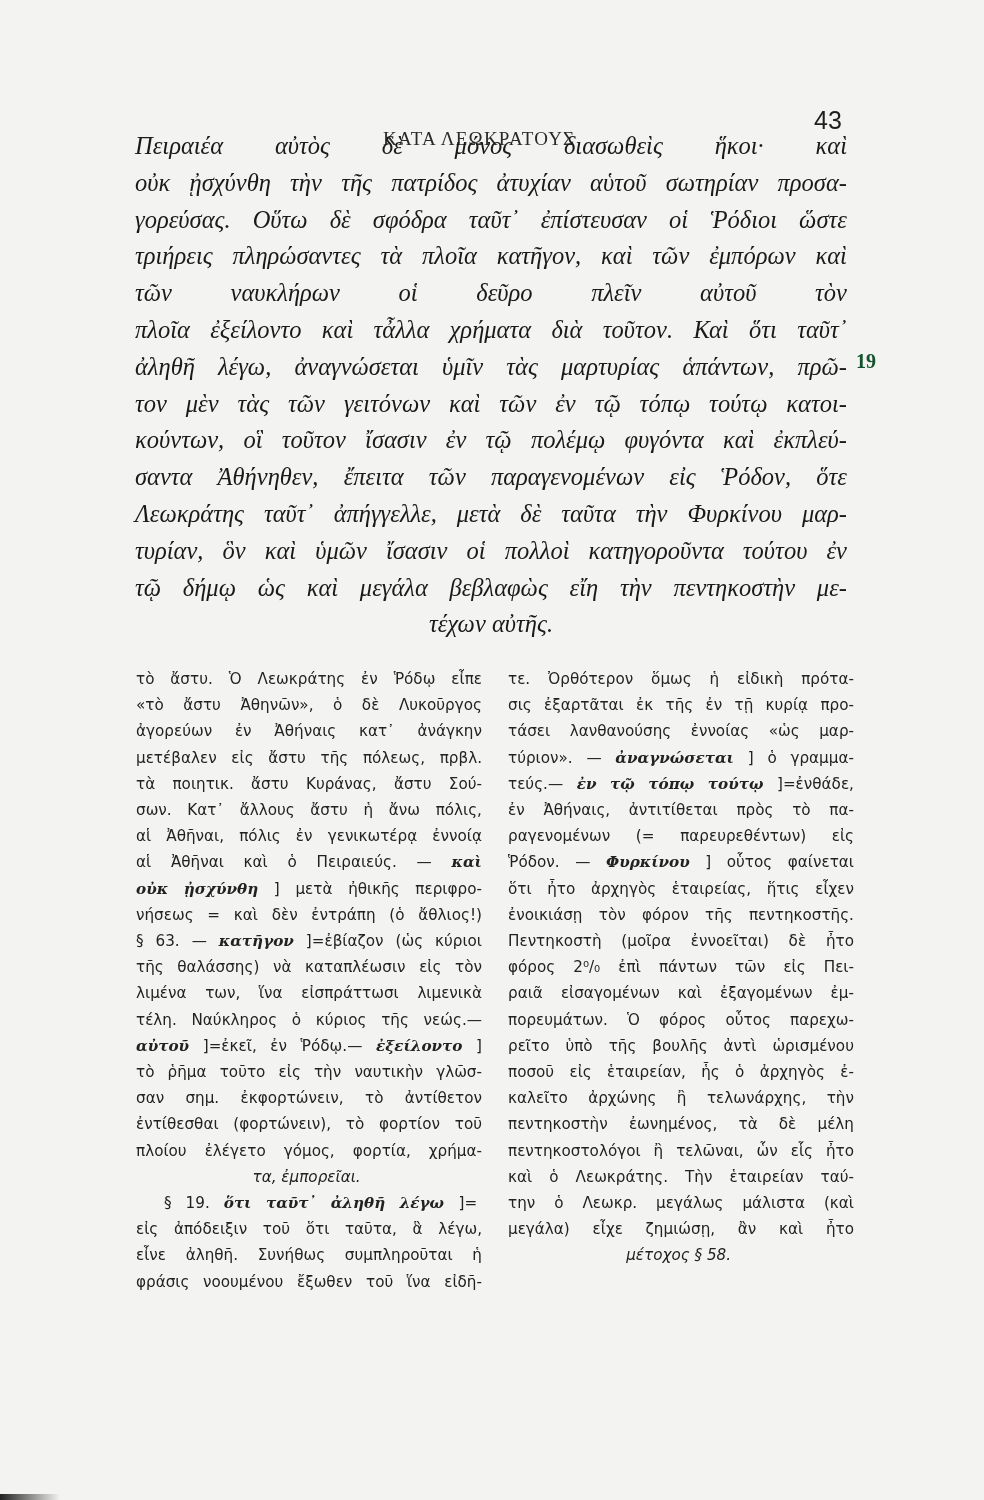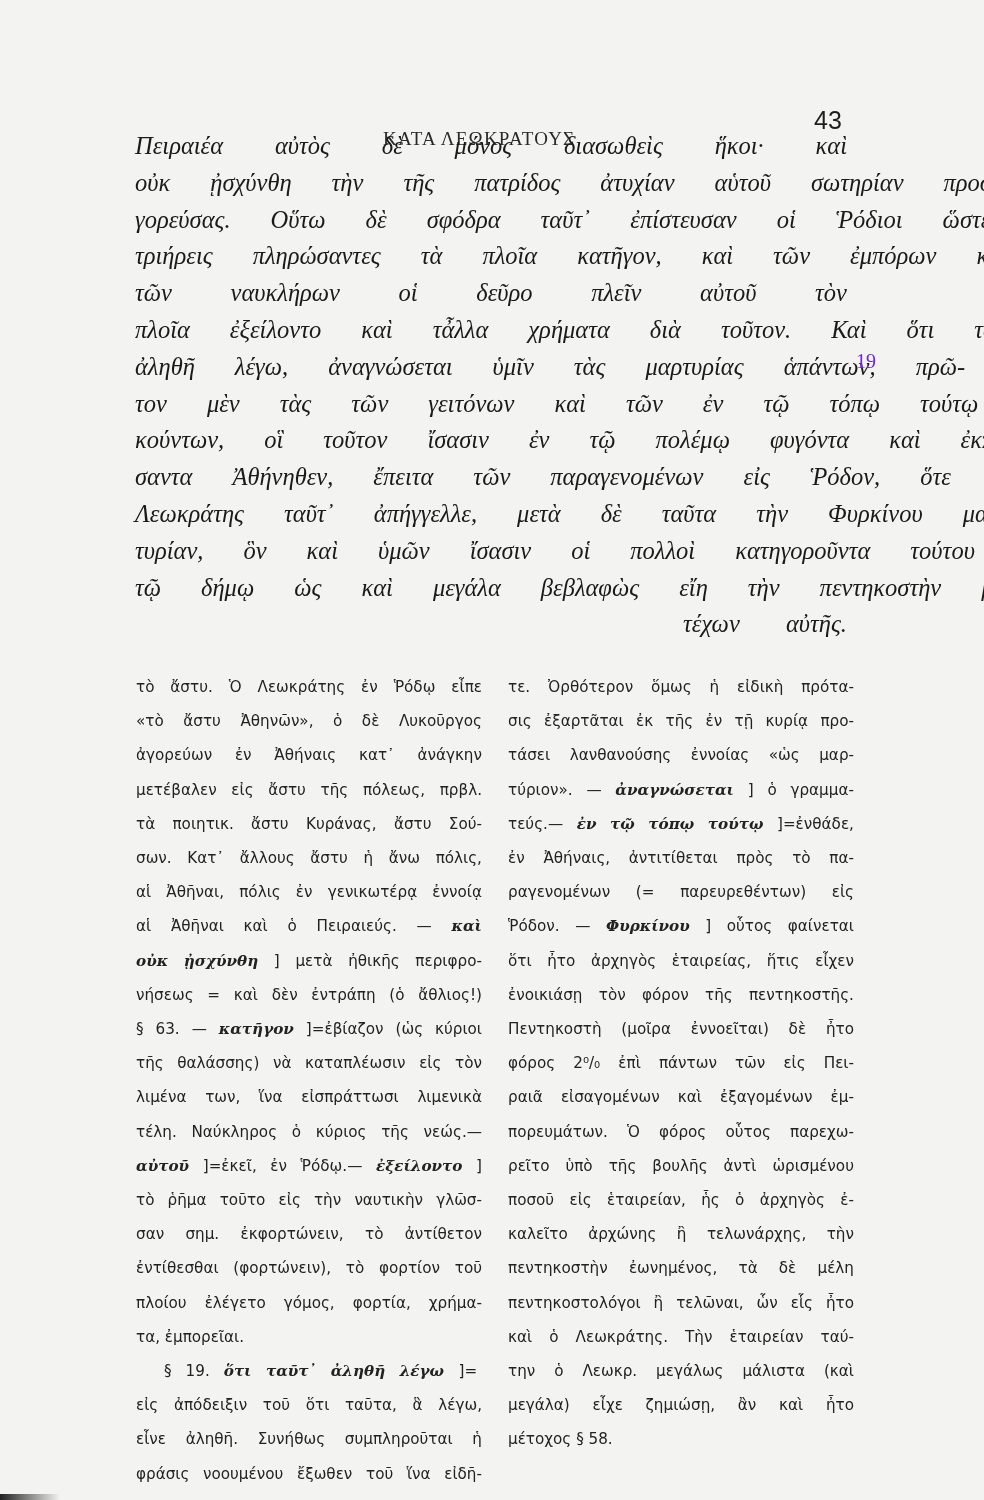--- a/index.html
+++ b/index.html
@@ -32,7 +32,7 @@
     font-family: "Liberation Serif", serif; font-style: italic;
     font-size: 24.5px; line-height: 36.8px; color: #1a1a1a;
   }
-  .main-text .line { white-space: nowrap; display: flex; justify-content: space-between; gap: 40px; }
+  .main-text .line { white-space: nowrap; display: flex; justify-content: space-between; }
   .main-text .line.last { justify-content: flex-end; }
   .main-text .line span.w { display: inline-block; }
   .margin-number {

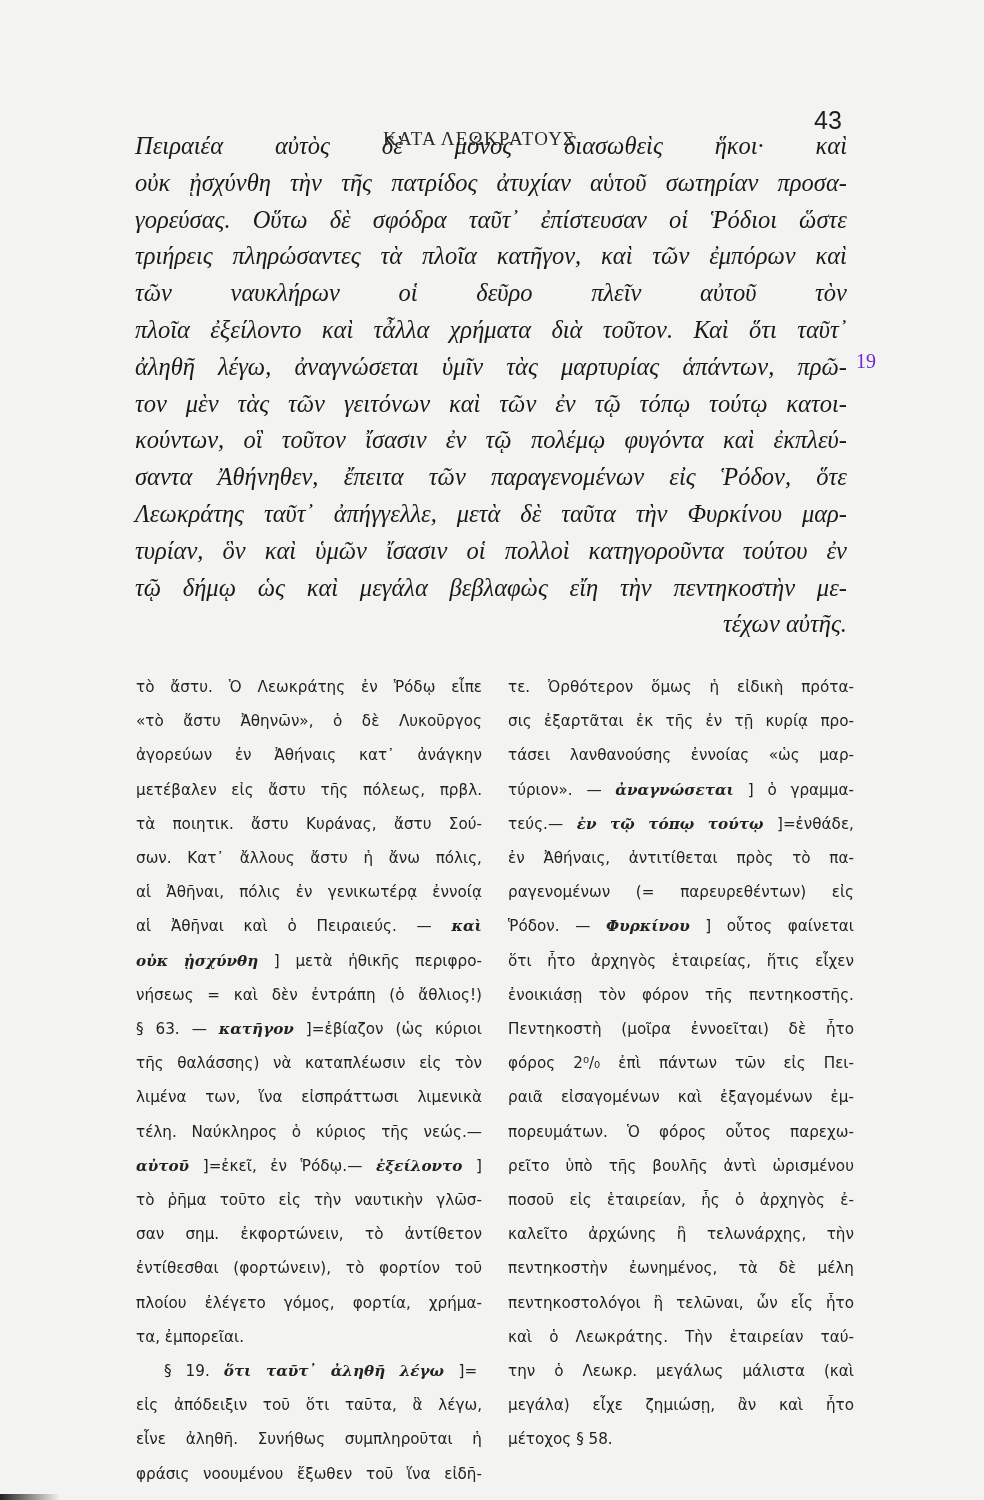--- a/index.html
+++ b/index.html
@@ -37,7 +37,7 @@
   .main-text .line span.w { display: inline-block; }
   .margin-number {
     position: absolute; left: 856px; top: 350px;
-    font-family: "Liberation Serif", serif; font-size: 20px; color: #6d28d9;
+    font-family: "Liberation Serif", serif; font-size: 20px; color: #14532d; font-weight: bold;
   }
   .notes {
     position: absolute; top: 666px;

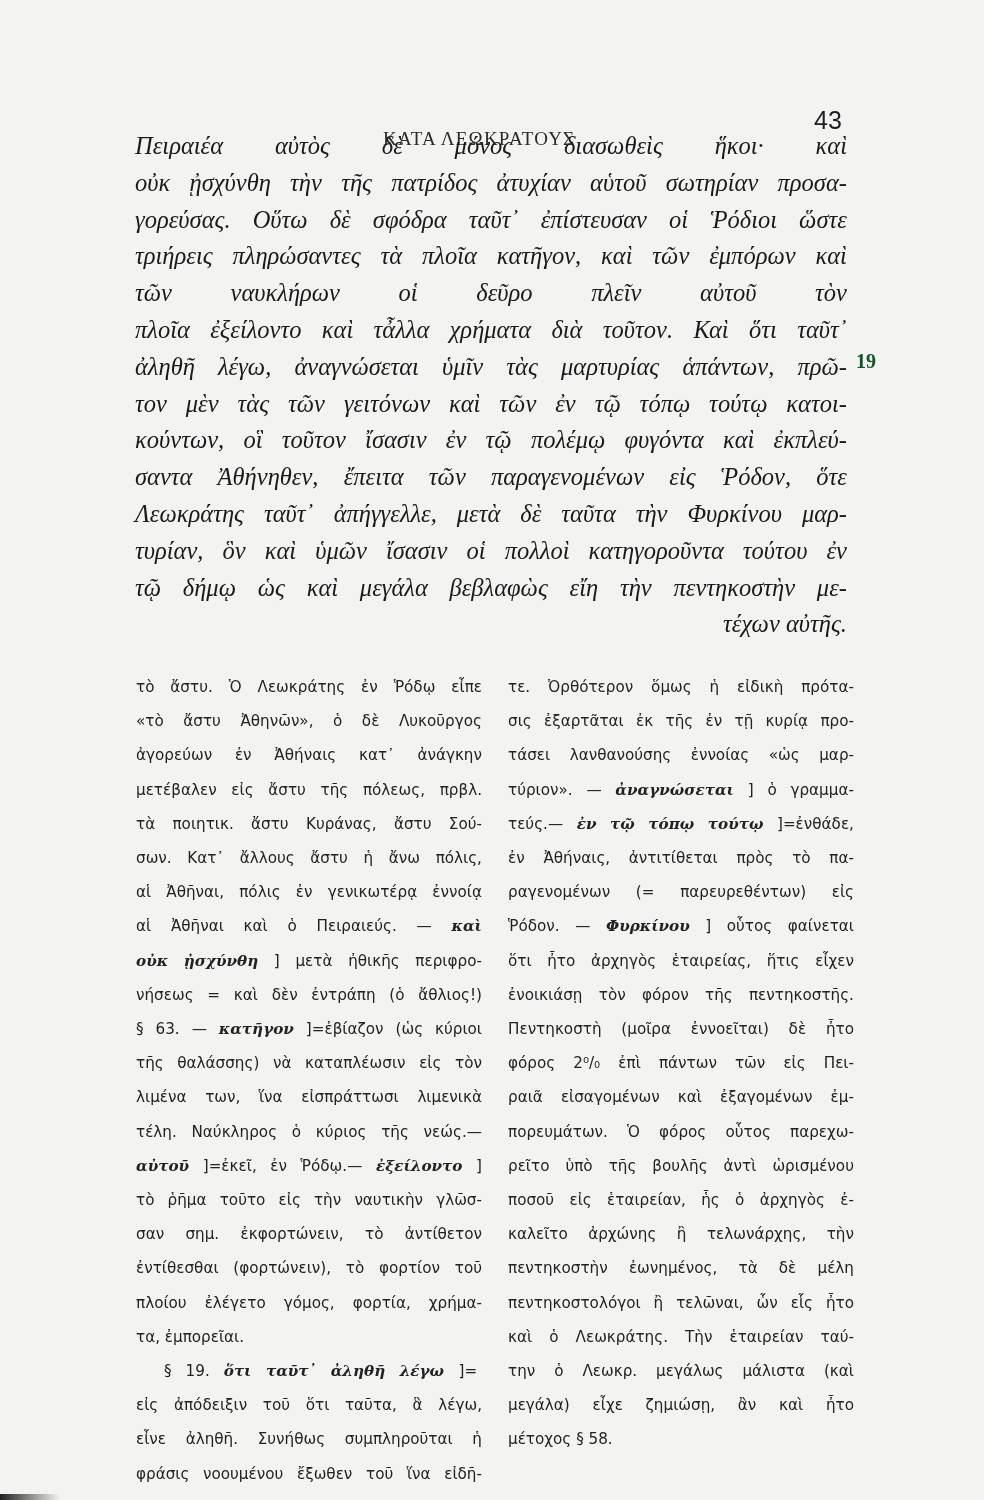--- a/index.html
+++ b/index.html
@@ -33,7 +33,7 @@
     font-size: 24.5px; line-height: 36.8px; color: #1a1a1a;
   }
   .main-text .line { white-space: nowrap; display: flex; justify-content: space-between; }
-  .main-text .line.last { justify-content: flex-end; }
+  .main-text .line.last { justify-content: center; }
   .main-text .line span.w { display: inline-block; }
   .margin-number {
     position: absolute; left: 856px; top: 350px;

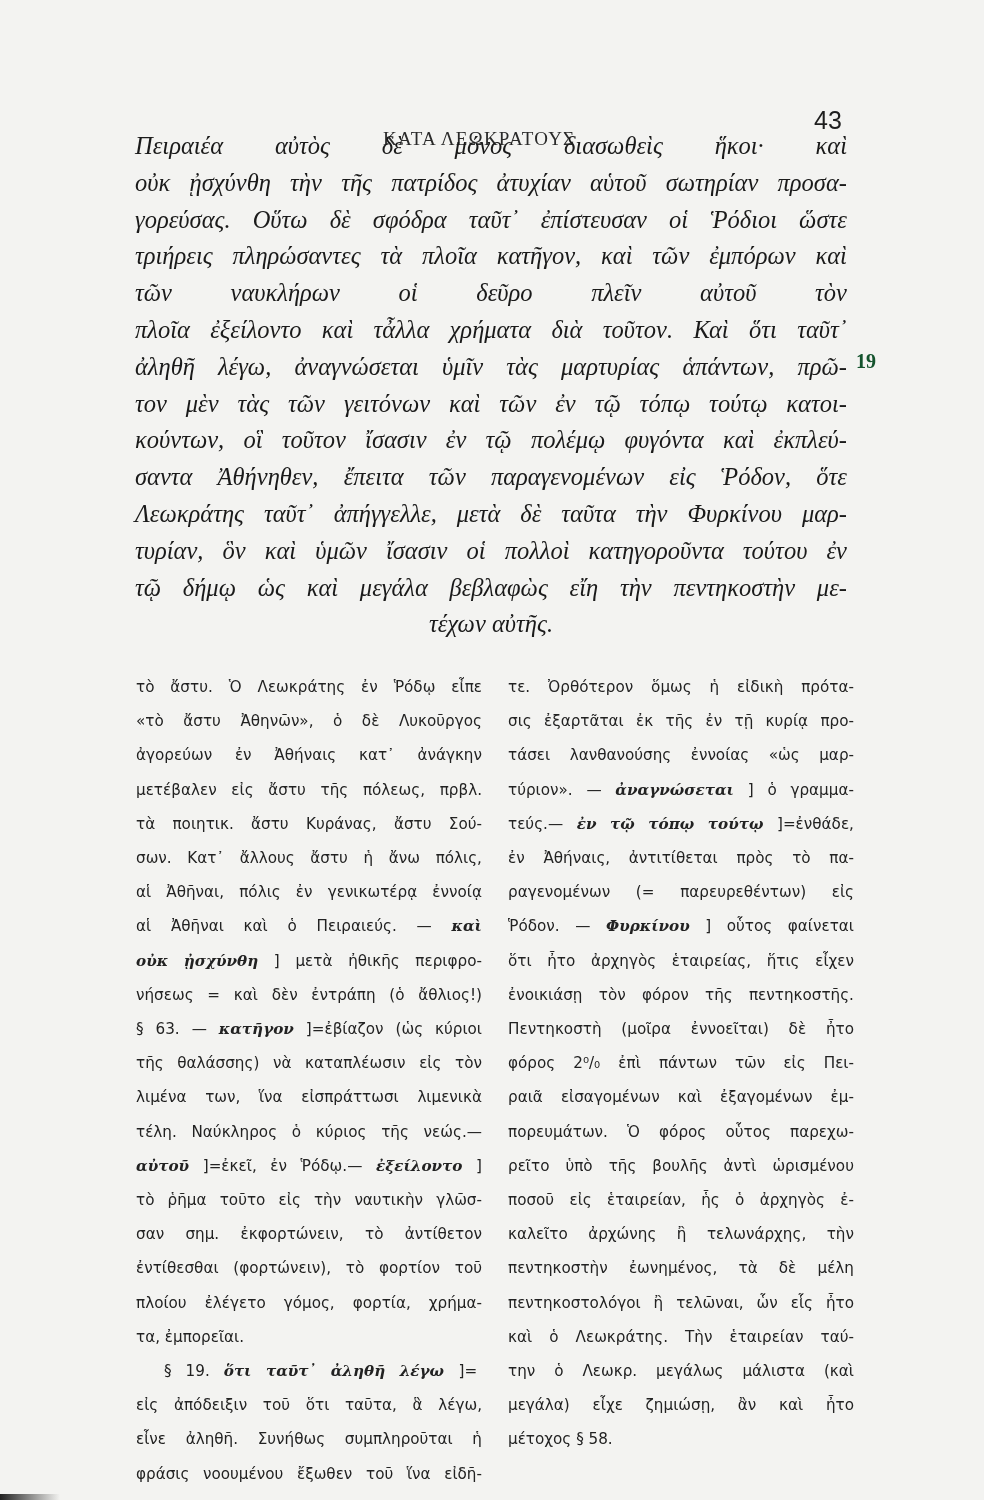--- a/index.html
+++ b/index.html
@@ -46,7 +46,7 @@
   }
   .notes.left { left: 136px; width: 346px; }
   .notes.right { left: 508px; width: 346px; }
-  .notes .line { white-space: nowrap; display: flex; justify-content: space-between; margin-top: 8px; }
+  .notes .line { white-space: nowrap; display: flex; justify-content: space-between; }
   .notes .line.last { justify-content: flex-start; }
   .notes .line.indent { padding-left: 28px; }
   .notes b { font-family: "DejaVu Serif", serif; font-style: italic; font-weight: bold; }

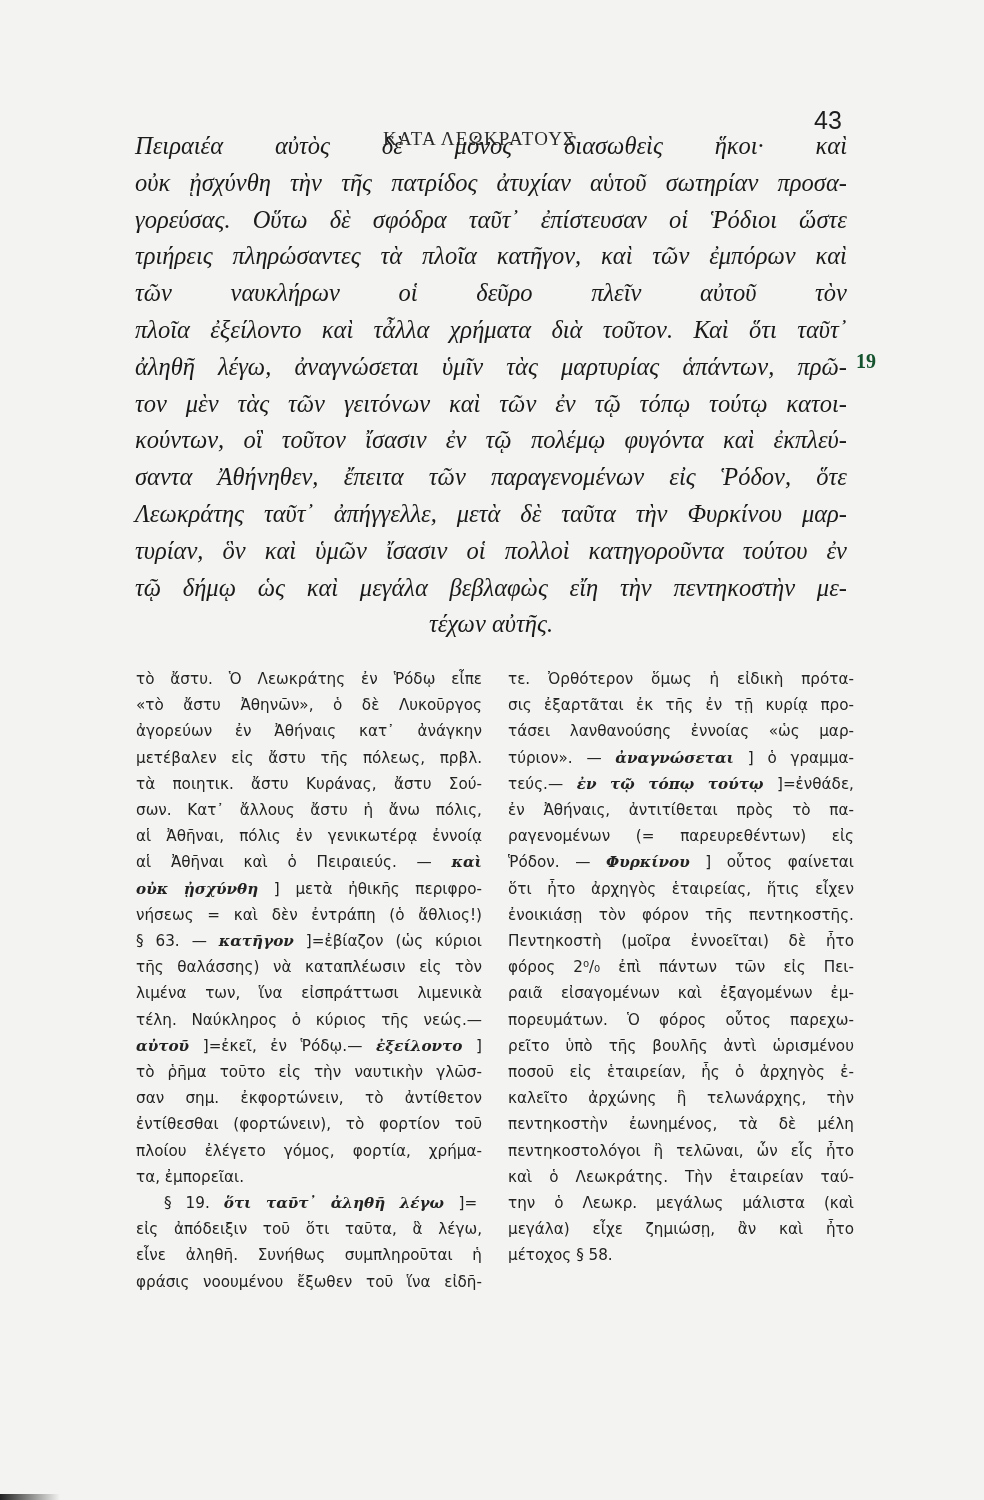--- a/index.html
+++ b/index.html
@@ -47,7 +47,7 @@
   .notes.left { left: 136px; width: 346px; }
   .notes.right { left: 508px; width: 346px; }
   .notes .line { white-space: nowrap; display: flex; justify-content: space-between; }
-  .notes .line.last { justify-content: flex-start; }
+  .notes .line.last { justify-content: center; font-style: italic; }
   .notes .line.indent { padding-left: 28px; }
   .notes b { font-family: "DejaVu Serif", serif; font-style: italic; font-weight: bold; }
 </style>

